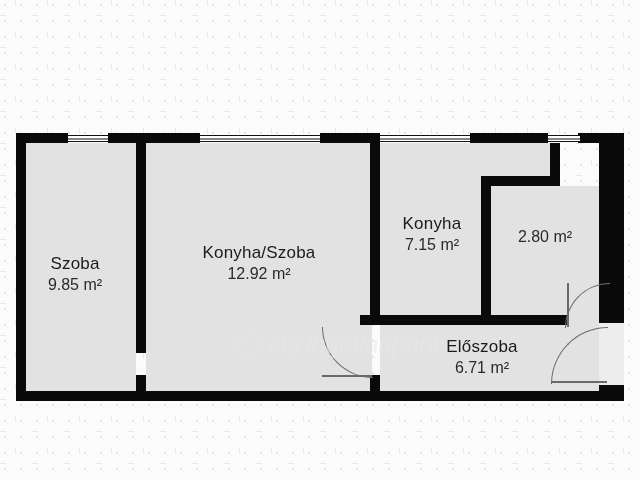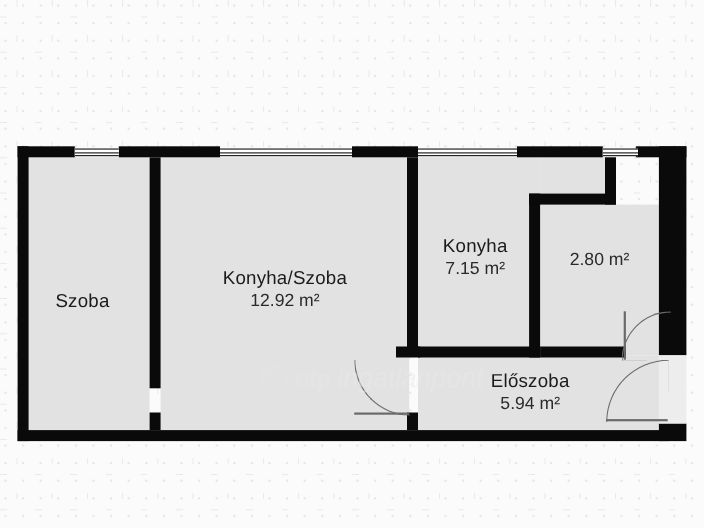--- a/index.html
+++ b/index.html
@@ -223,7 +223,7 @@
               border-bottom:none; border-right:none;"></div>
   <div class="door-leaf" style="left:551px; top:381px; width:56px; height:2px;"></div>
 
-  <div class="room-label" style="left:26px; top:264px; width:98px;">
+  <div class="room-label" style="left:26px; top:254px; width:98px;">
     <span class="r-name">Szoba</span>
   </div>
 

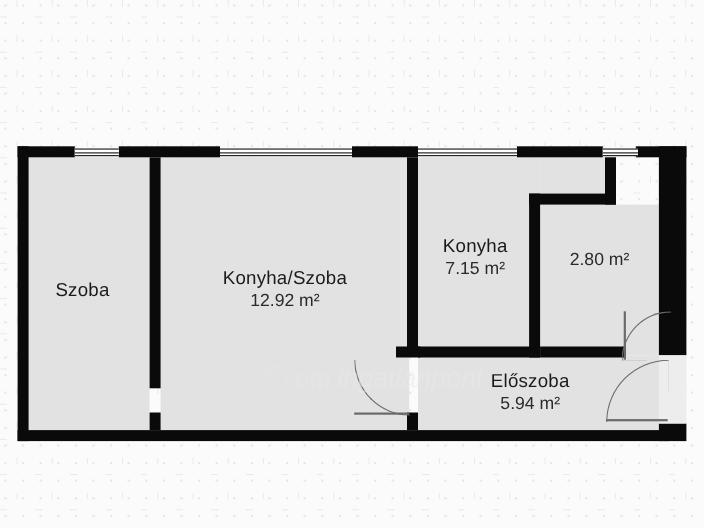--- a/index.html
+++ b/index.html
@@ -225,6 +225,7 @@
 
   <div class="room-label" style="left:26px; top:254px; width:98px;">
     <span class="r-name">Szoba</span>
+    <span class="r-area">9.85 m²</span>
   </div>
 
   <div class="room-label" style="left:146px; top:243px; width:226px;">

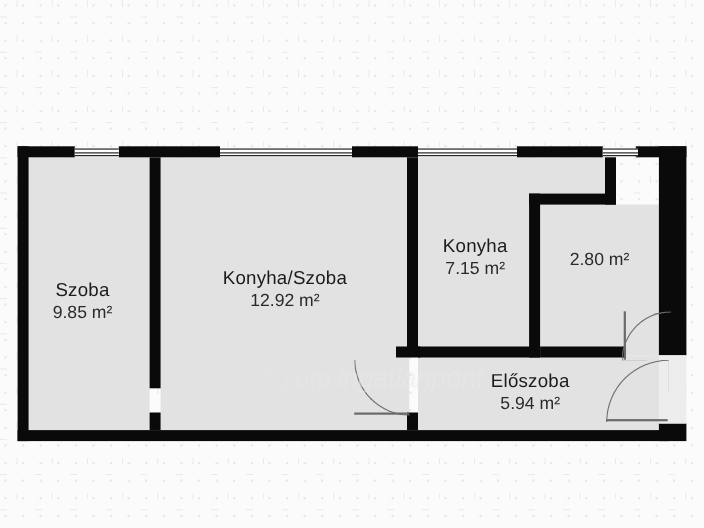--- a/index.html
+++ b/index.html
@@ -244,7 +244,7 @@
 
   <div class="room-label" style="left:397px; top:337px; width:170px;">
     <span class="r-name">Előszoba</span>
-    <span class="r-area">5.94 m²</span>
+    <span class="r-area">6.71 m²</span>
   </div>
 
   <div id="watermark">

